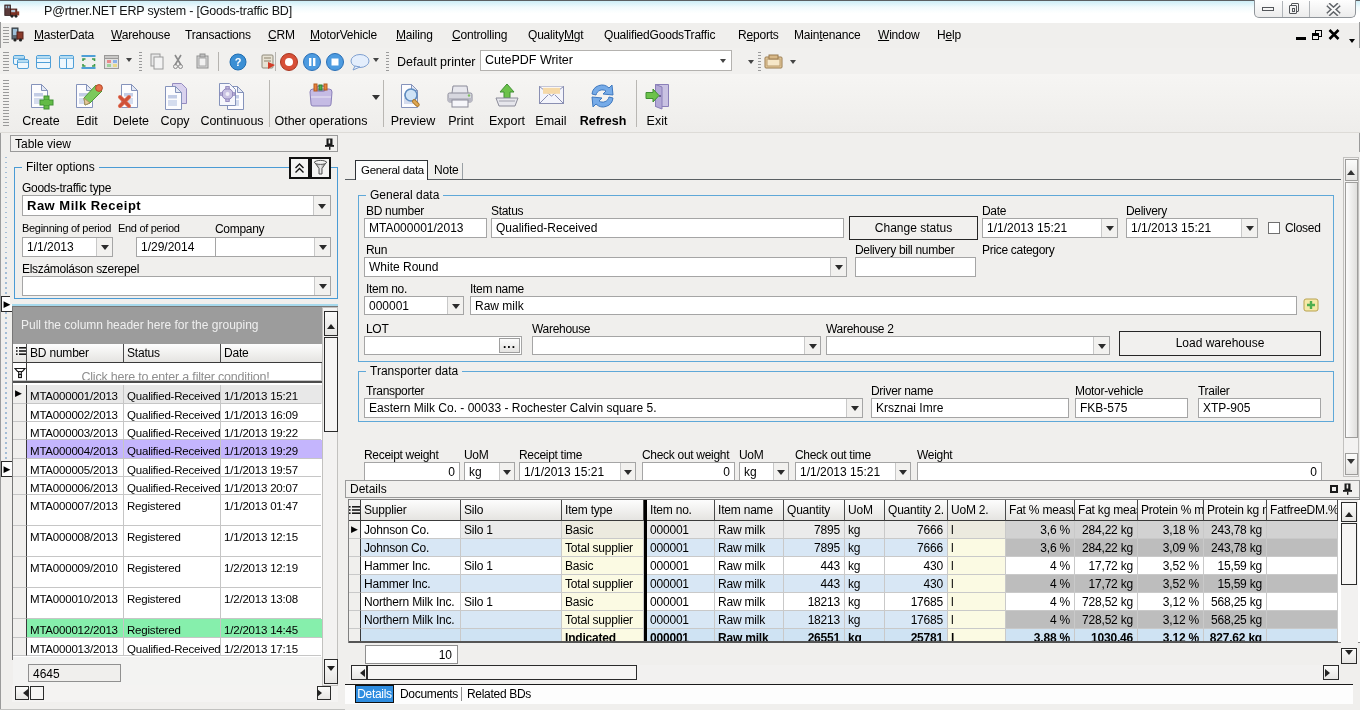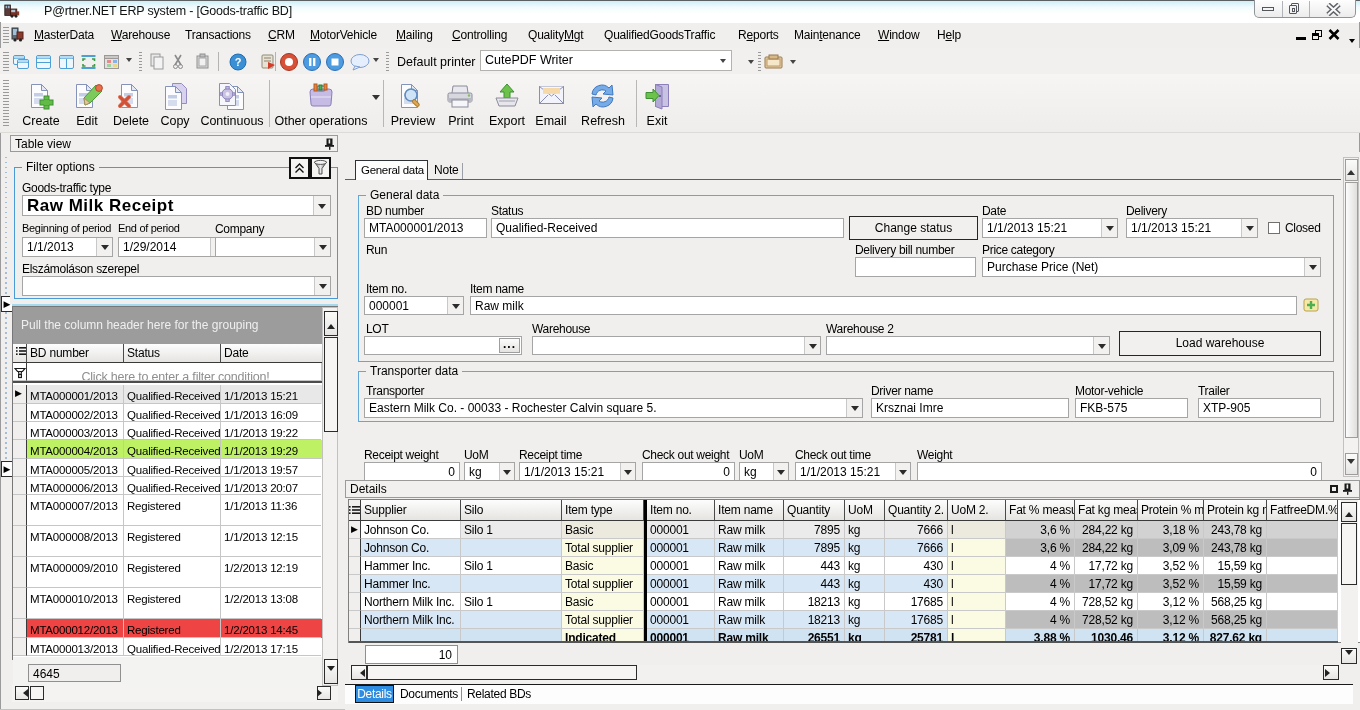--- a/index.html
+++ b/index.html
@@ -322,7 +322,7 @@
   <div class="biglbl" style="left:401px">Print</div>
   <div class="biglbl" style="left:447px">Export</div>
   <div class="biglbl" style="left:491px">Email</div>
-  <div class="biglbl" style="left:543px;font-weight:normal">Refresh</div>
+  <div class="biglbl" style="left:543px;font-weight:bold">Refresh</div>
   <div class="biglbl" style="left:597px">Exit</div>
   <div class="bigsep abs" style="left:269px;top:80px"></div>
   <div class="bigsep abs" style="left:383px;top:80px"></div>

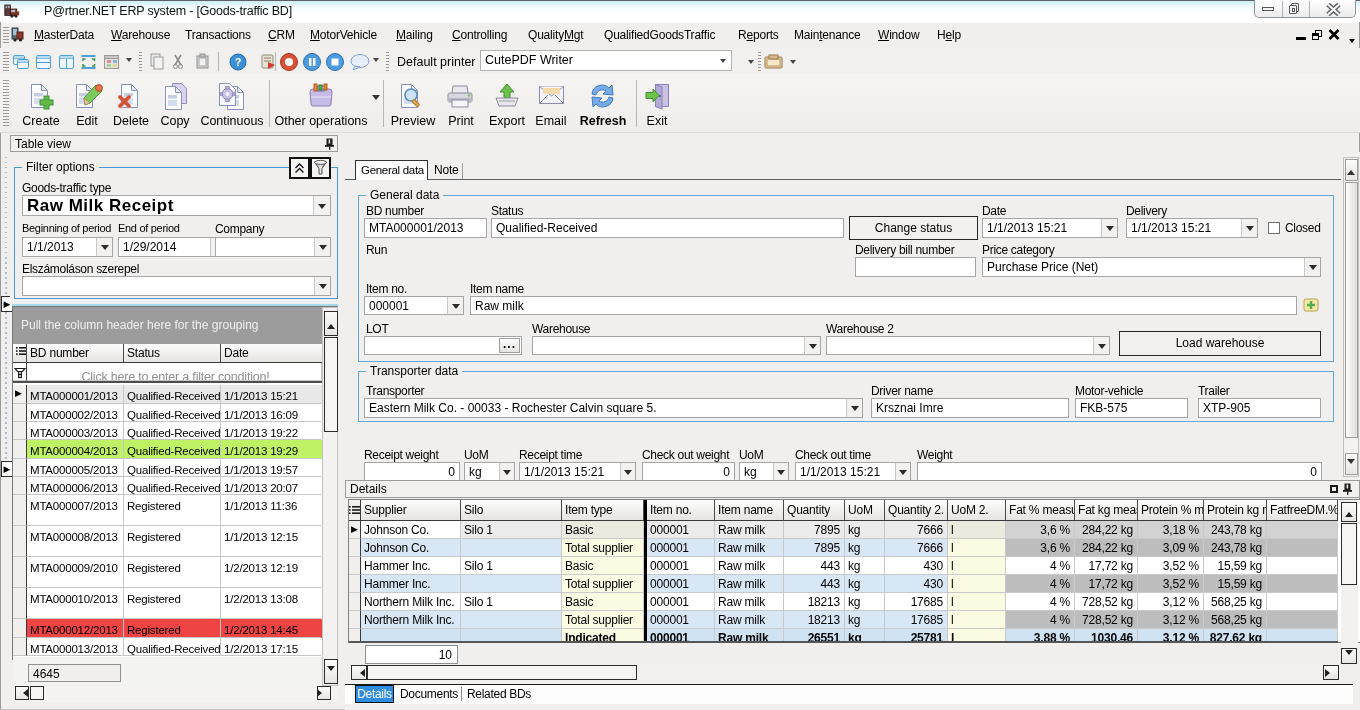--- a/index.html
+++ b/index.html
@@ -363,7 +363,7 @@
       </svg>
   </div>
   <div class="lbl" style="left:22px;top:181px">Goods-traffic type</div>
-  <div class="cb" style="left:22px;top:195px;width:309px;height:21px;line-height:19px"><b style="font-size:17px;letter-spacing:0.5px">Raw Milk Receipt</b><div class="arr"></div></div>
+  <div class="cb" style="left:22px;top:195px;width:309px;height:21px;line-height:19px"><b style="font-size:13px;letter-spacing:0.5px">Raw Milk Receipt</b><div class="arr"></div></div>
   <div class="lbl" style="left:22px;top:222px;font-size:11px;letter-spacing:-0.3px">Beginning of period</div>
   <div class="lbl" style="left:118px;top:222px;font-size:11px;letter-spacing:-0.3px">End of period</div>
   <div class="lbl" style="left:215px;top:222px">Company</div>

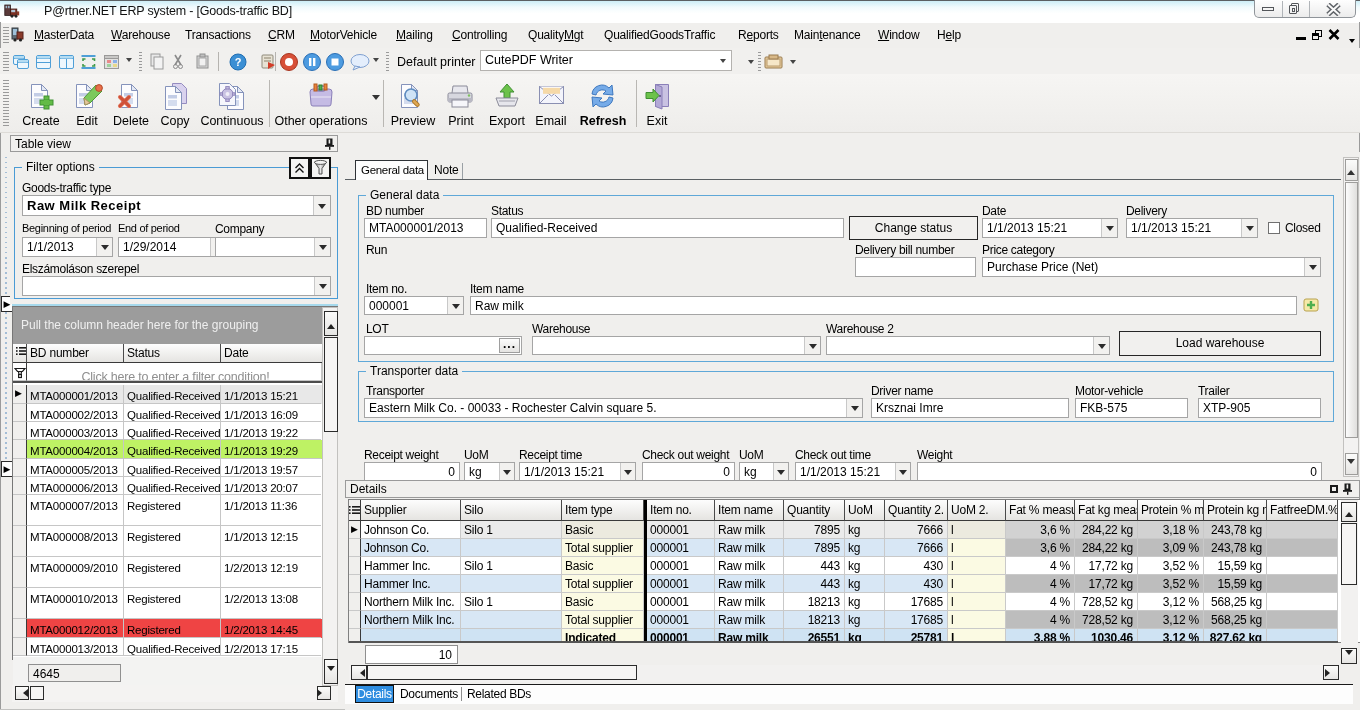--- a/index.html
+++ b/index.html
@@ -368,7 +368,7 @@
   <div class="lbl" style="left:118px;top:222px;font-size:11px;letter-spacing:-0.3px">End of period</div>
   <div class="lbl" style="left:215px;top:222px">Company</div>
   <div class="cb" style="left:22px;top:237px;width:91px;height:20px">1/1/2013<div class="arr" style="width:16px"></div></div>
-  <div class="cb" style="left:118px;top:237px;width:109px;height:20px">1/29/2014<div class="arr" style="width:16px"></div></div>
+  <div class="cb" style="left:136px;top:237px;width:109px;height:20px">1/29/2014<div class="arr" style="width:16px"></div></div>
   <div class="cb" style="left:215px;top:237px;width:116px;height:20px">
       <div class="arr" style="width:16px"></div>
     </div>

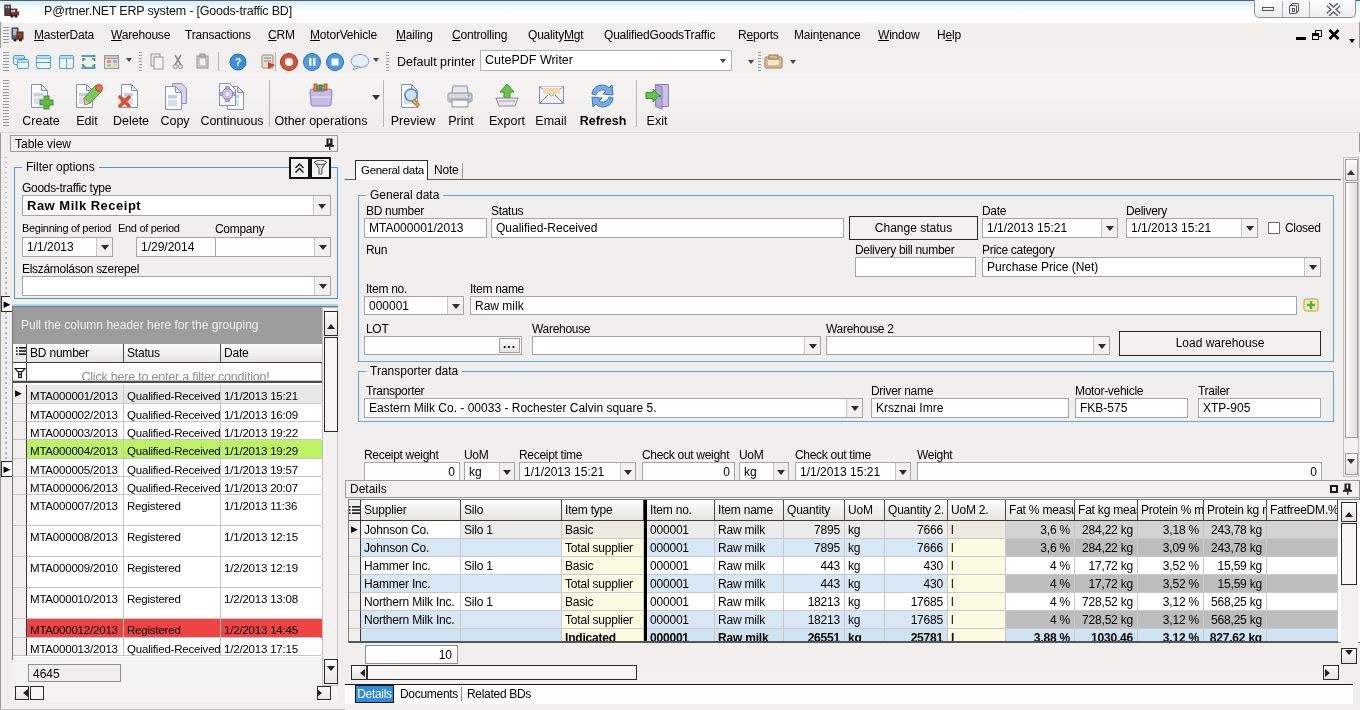--- a/index.html
+++ b/index.html
@@ -524,6 +524,7 @@
   <div class="abs" style="left:1268px;top:222px;width:12px;height:12px;border:1px solid #707070;background:#fff"></div>
   <div class="lbl" style="left:1285px;top:221px">Closed</div>
   <div class="lbl" style="left:366px;top:243px">Run</div>
+  <div class="cb" style="left:364px;top:257px;width:483px;height:20px">White Round<div class="arr" style="width:16px"></div></div>
   <div class="lbl" style="left:855px;top:243px">Delivery bill number</div>
   <div class="tb" style="left:855px;top:257px;width:121px;height:20px"></div>
   <div class="lbl" style="left:982px;top:243px">Price category</div>

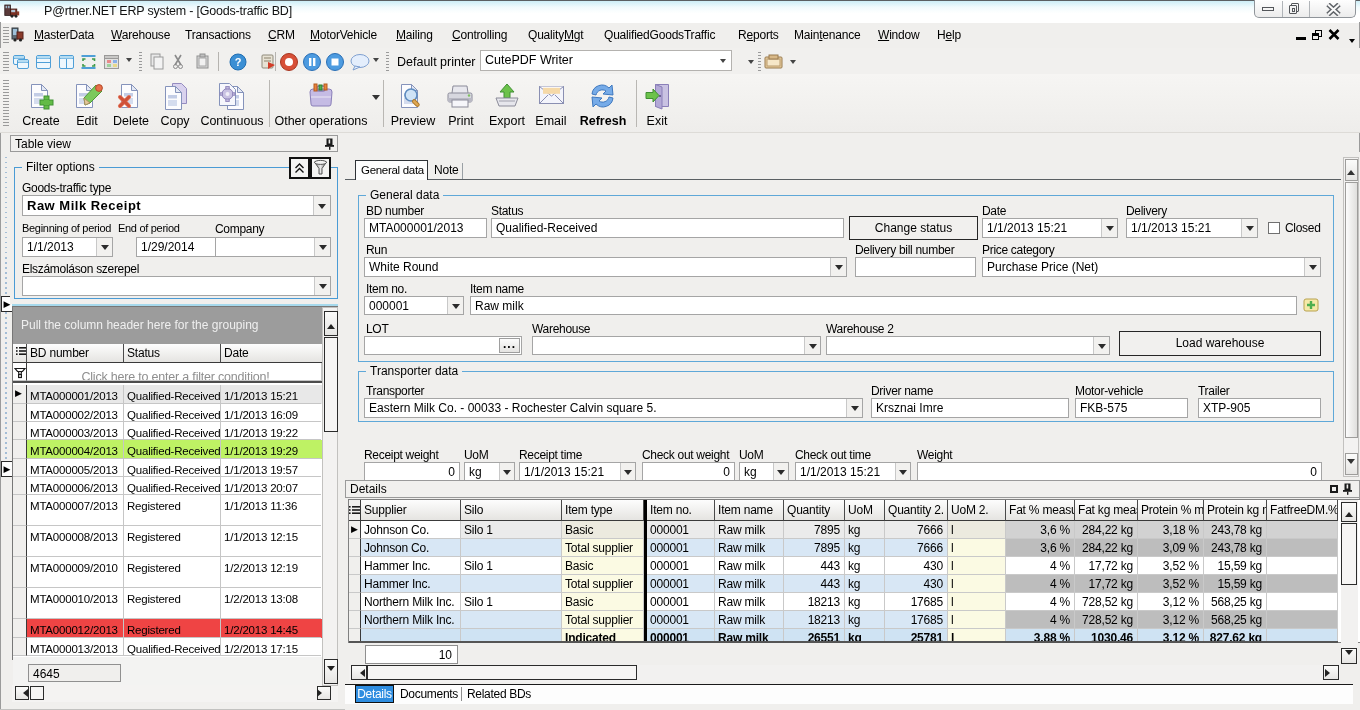--- a/index.html
+++ b/index.html
@@ -528,7 +528,6 @@
   <div class="lbl" style="left:855px;top:243px">Delivery bill number</div>
   <div class="tb" style="left:855px;top:257px;width:121px;height:20px"></div>
   <div class="lbl" style="left:982px;top:243px">Price category</div>
-  <div class="cb" style="left:982px;top:257px;width:339px;height:20px">Purchase Price (Net)<div class="arr" style="width:16px"></div></div>
   <div class="lbl" style="left:366px;top:282px">Item no.</div>
   <div class="lbl" style="left:470px;top:282px">Item name</div>
   <div class="cb" style="left:364px;top:296px;width:100px;height:19px">000001<div class="arr" style="width:16px"></div></div>

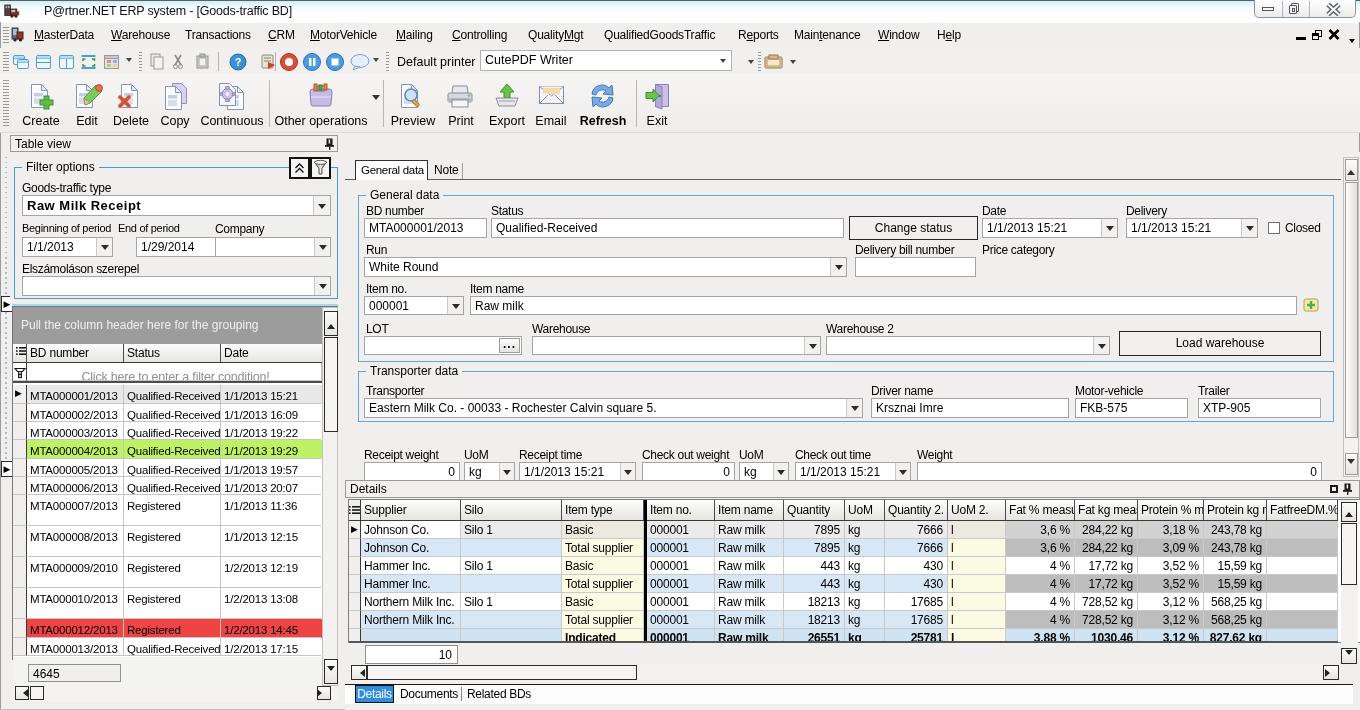--- a/index.html
+++ b/index.html
@@ -431,7 +431,7 @@
       <div class="c2">Qualified-Received</div>
       <div class="c3">1/1/2013 19:22</div>
   </div>
-  <div class="lrow" style="top:440px;height:19px;background:#bef264">
+  <div class="lrow" style="top:440px;height:19px;background:#c4b5fd">
     <div class="c0"></div>
       <div class="c1">MTA000004/2013</div>
       <div class="c2">Qualified-Received</div>

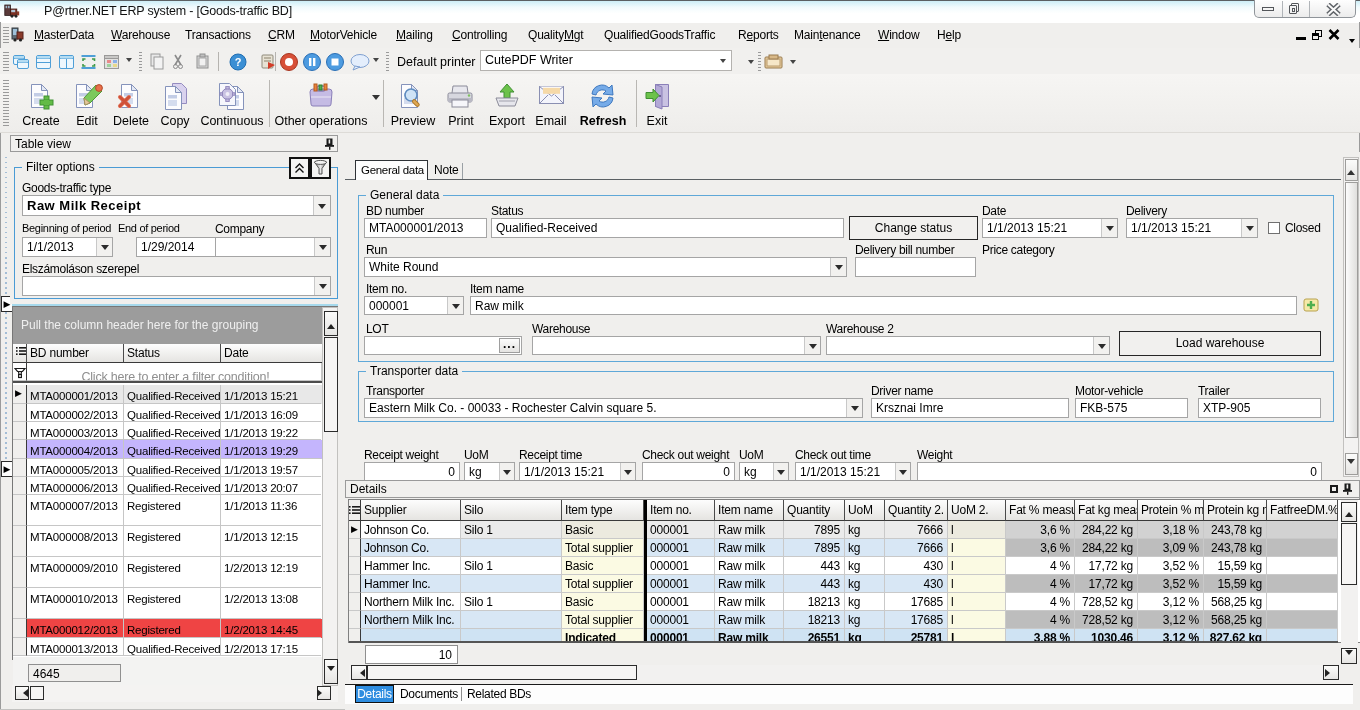--- a/index.html
+++ b/index.html
@@ -453,7 +453,7 @@
     <div class="c0"></div>
       <div class="c1">MTA000007/2013</div>
       <div class="c2">Registered</div>
-      <div class="c3">1/1/2013 11:36</div>
+      <div class="c3">1/1/2013 01:47</div>
   </div>
   <div class="lrow" style="top:526px;height:31px;background:#fff">
     <div class="c0"></div>

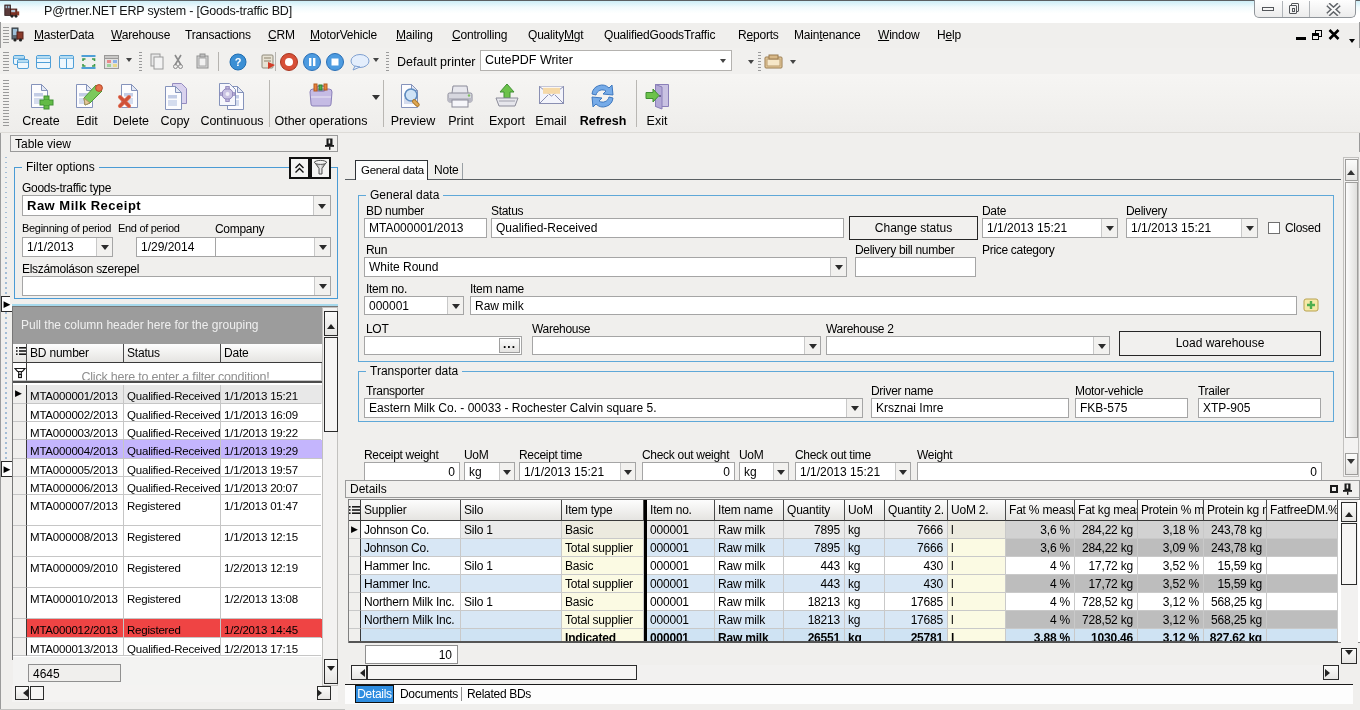--- a/index.html
+++ b/index.html
@@ -473,7 +473,7 @@
       <div class="c2">Registered</div>
       <div class="c3">1/2/2013 13:08</div>
   </div>
-  <div class="lrow" style="top:619px;height:19px;background:#ef4444">
+  <div class="lrow" style="top:619px;height:19px;background:#86efac">
     <div class="c0"></div>
       <div class="c1">MTA000012/2013</div>
       <div class="c2">Registered</div>

